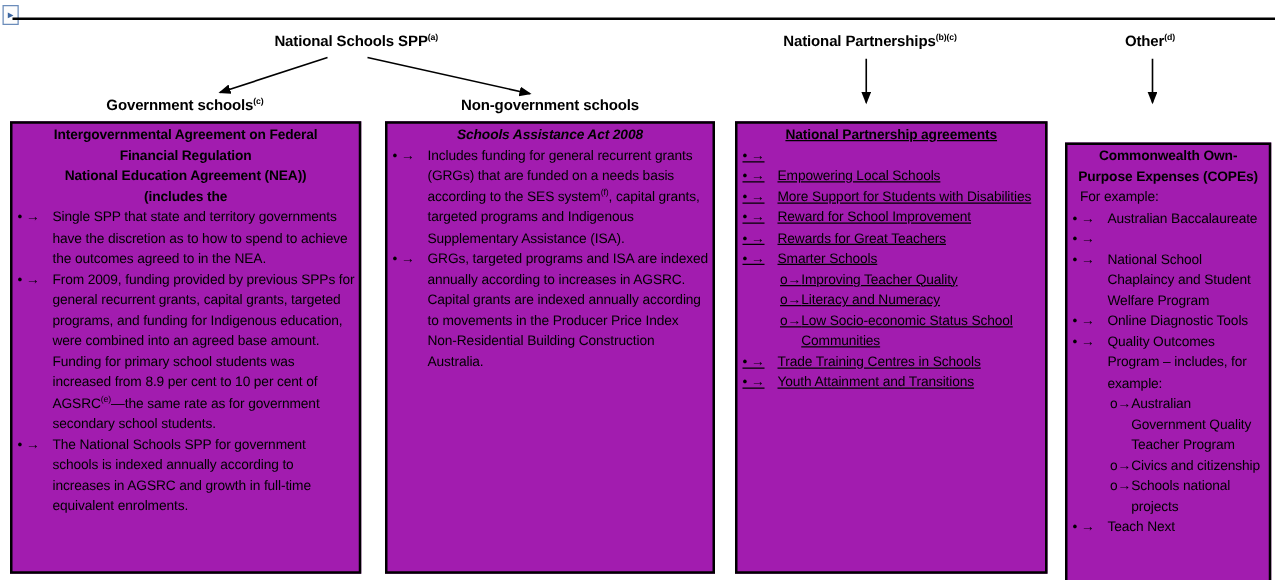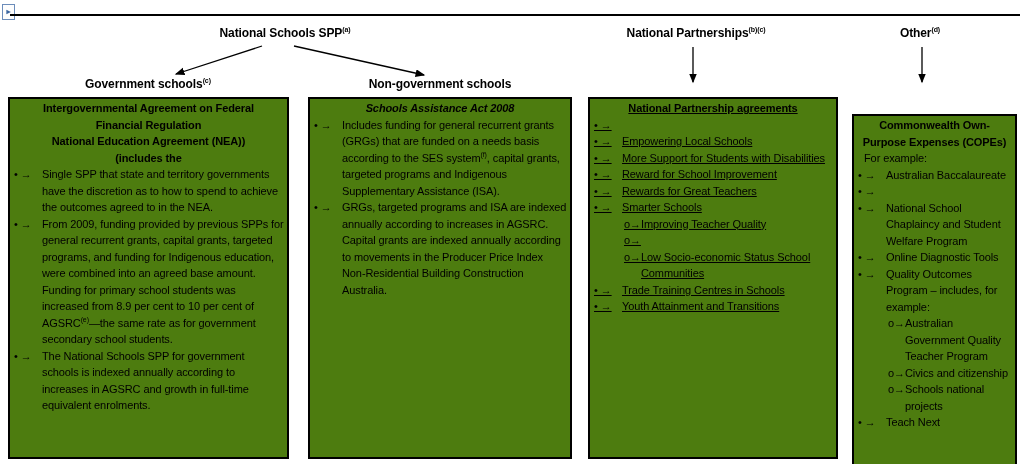--- a/index.html
+++ b/index.html
@@ -19,7 +19,7 @@
 
   svg.arrows{position:absolute;left:0;top:0;pointer-events:none;}
 
-  .box{position:absolute;border:2px solid #000;background:#4d7c0f;box-sizing:border-box;
+  .box{position:absolute;border:2px solid #000;background:#a21caf;box-sizing:border-box;
     font-size:11px;line-height:16.5px;letter-spacing:-0.1px;overflow:hidden;}
   .box-title{text-align:center;font-weight:bold;padding:1px 2px 0 2px;}
   .box.italic-title .box-title-line{font-style:italic;}

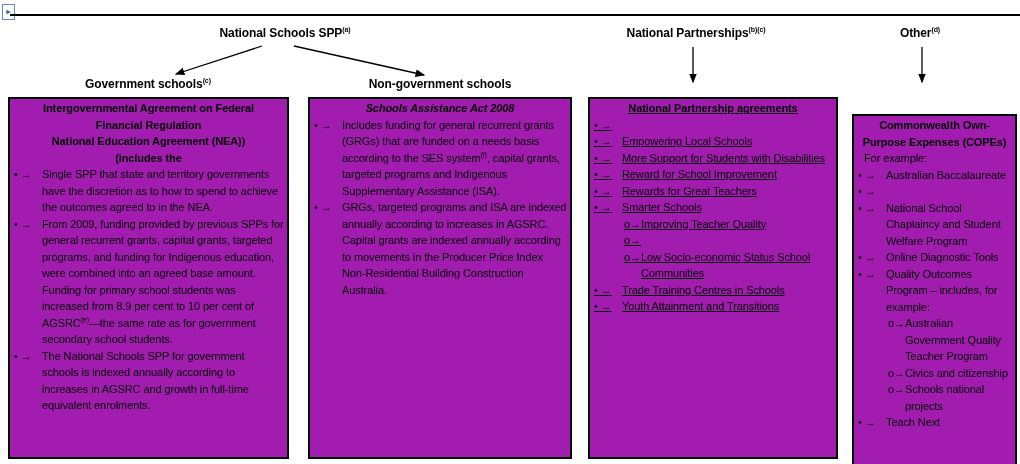--- a/index.html
+++ b/index.html
@@ -141,6 +141,7 @@
         </div>
         <div class="bullet sub">
           <span class="mk">o→</span>
+          <span class="tx">Literacy and Numeracy</span>
         </div>
         <div class="bullet sub">
           <span class="mk">o→</span>

